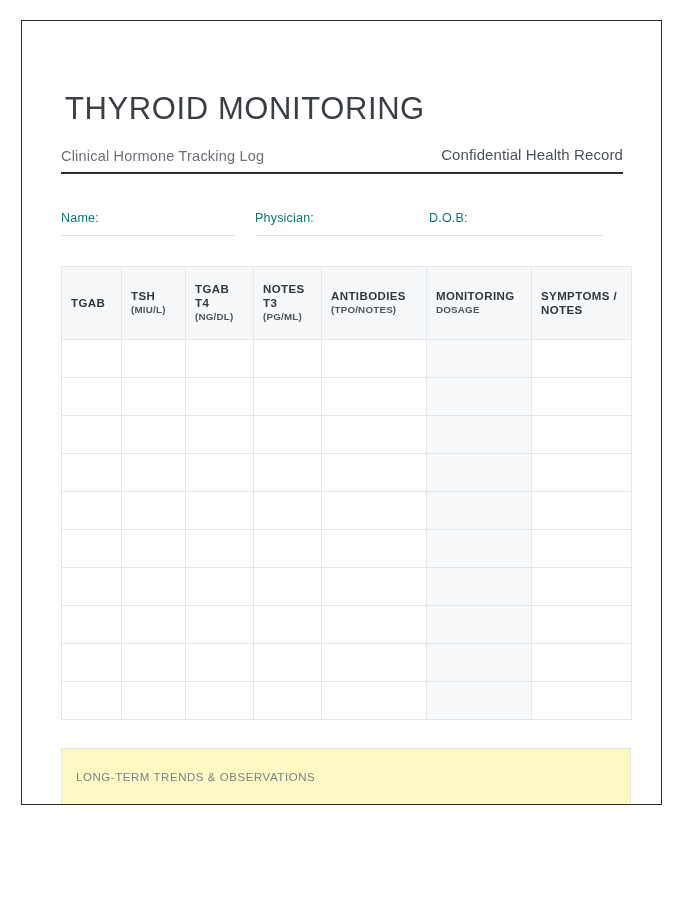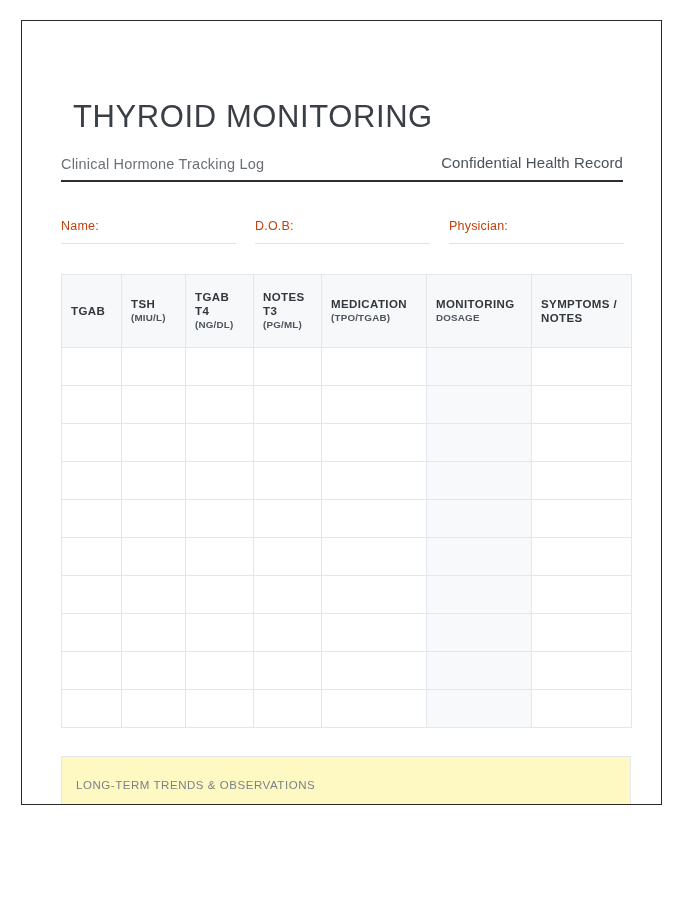--- a/index.html
+++ b/index.html
@@ -45,7 +45,7 @@
     letter-spacing: 0.6px;
     color: #3a3f46;
     line-height: 1.1;
-    margin: 12px;
+    margin: 4px;
     white-space: nowrap;
   }
   .subtitle-row {

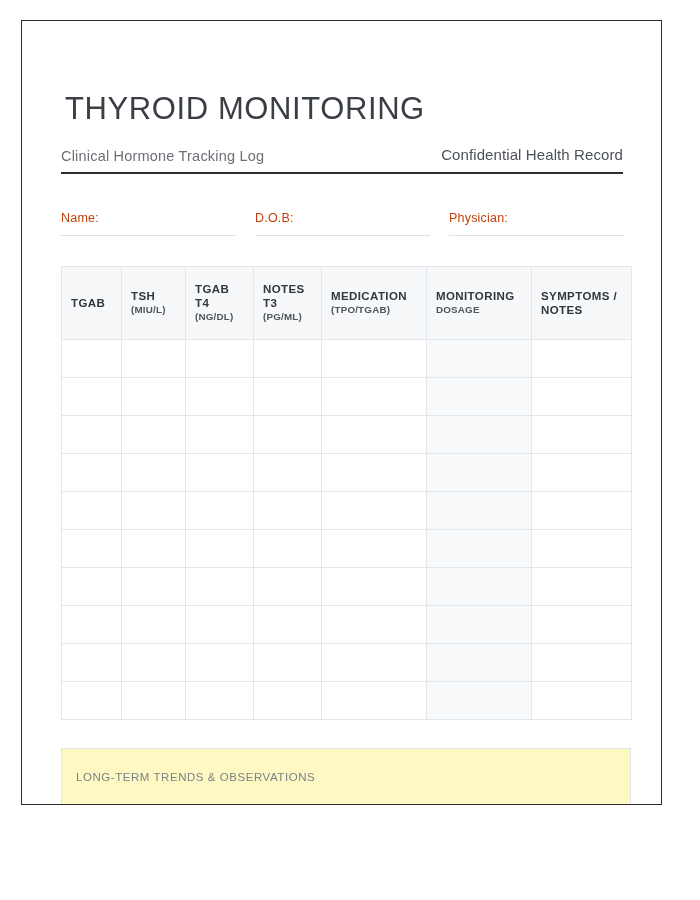--- a/index.html
+++ b/index.html
@@ -88,7 +88,7 @@
   .field-phys  { width: 174px; }
   .field-label {
     font-size: 12.5px;
-    color: #c2410c;
+    color: #0f766e;
     letter-spacing: 0.2px;
     margin-bottom: 10px;
   }

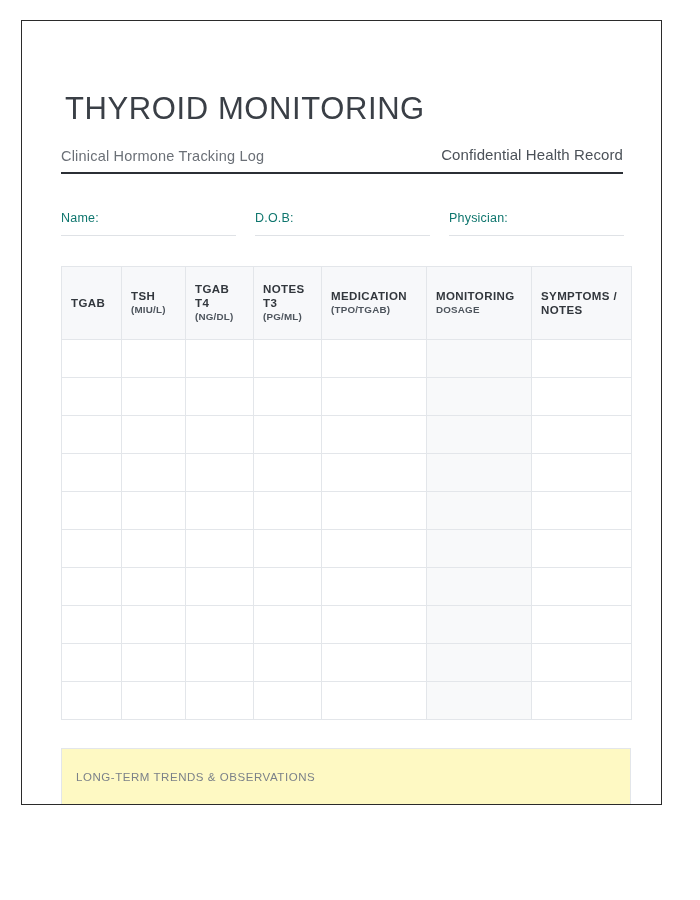--- a/index.html
+++ b/index.html
@@ -190,12 +190,12 @@
         <span class="field-label">Name:</span>
         <span class="field-line"></span>
       </div>
+      <div class="field field-phys">
+        <span class="field-label">Physician:</span>
+        <span class="field-line"></span>
+      </div>
       <div class="field field-dob">
         <span class="field-label">D.O.B:</span>
-        <span class="field-line"></span>
-      </div>
-      <div class="field field-phys">
-        <span class="field-label">Physician:</span>
         <span class="field-line"></span>
       </div>
     </div>

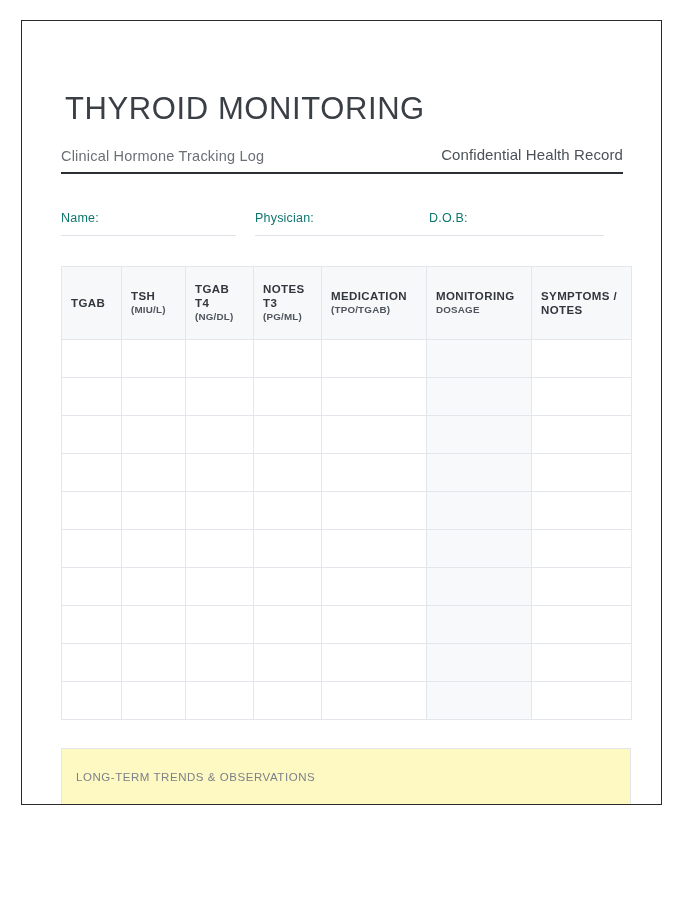--- a/index.html
+++ b/index.html
@@ -228,7 +228,7 @@
             <span class="th-sub">(PG/ML)</span>
           </th>
           <th>
-            <span class="th-main">MEDICATION</span>
+            <span class="th-main">ANTIBODIES</span>
             <span class="th-sub">(TPO/TGAB)</span>
           </th>
           <th>

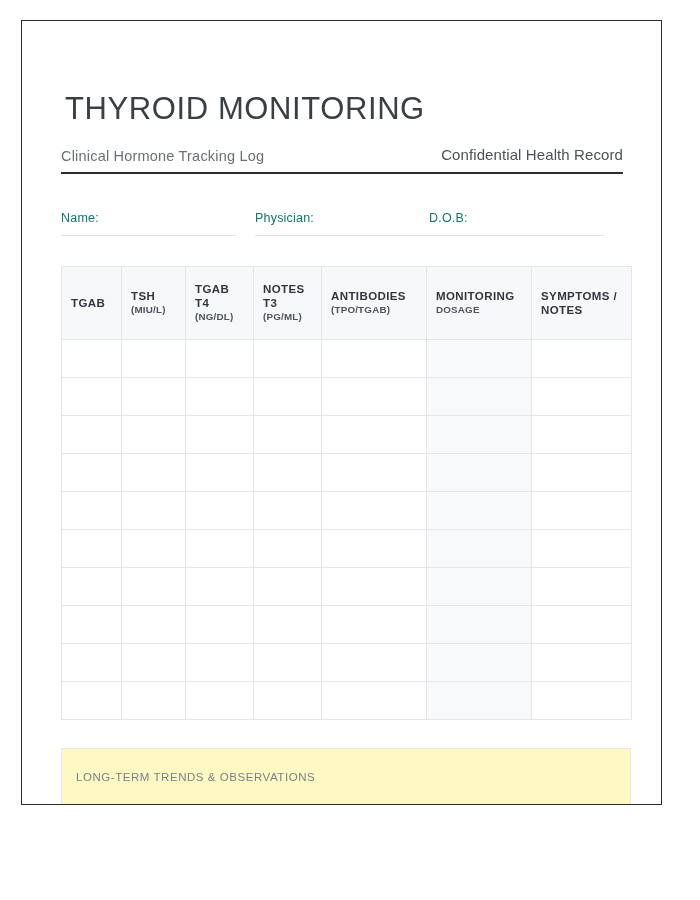--- a/index.html
+++ b/index.html
@@ -229,7 +229,7 @@
           </th>
           <th>
             <span class="th-main">ANTIBODIES</span>
-            <span class="th-sub">(TPO/TGAB)</span>
+            <span class="th-sub">(TPO/NOTES)</span>
           </th>
           <th>
             <span class="th-main">MONITORING</span>

